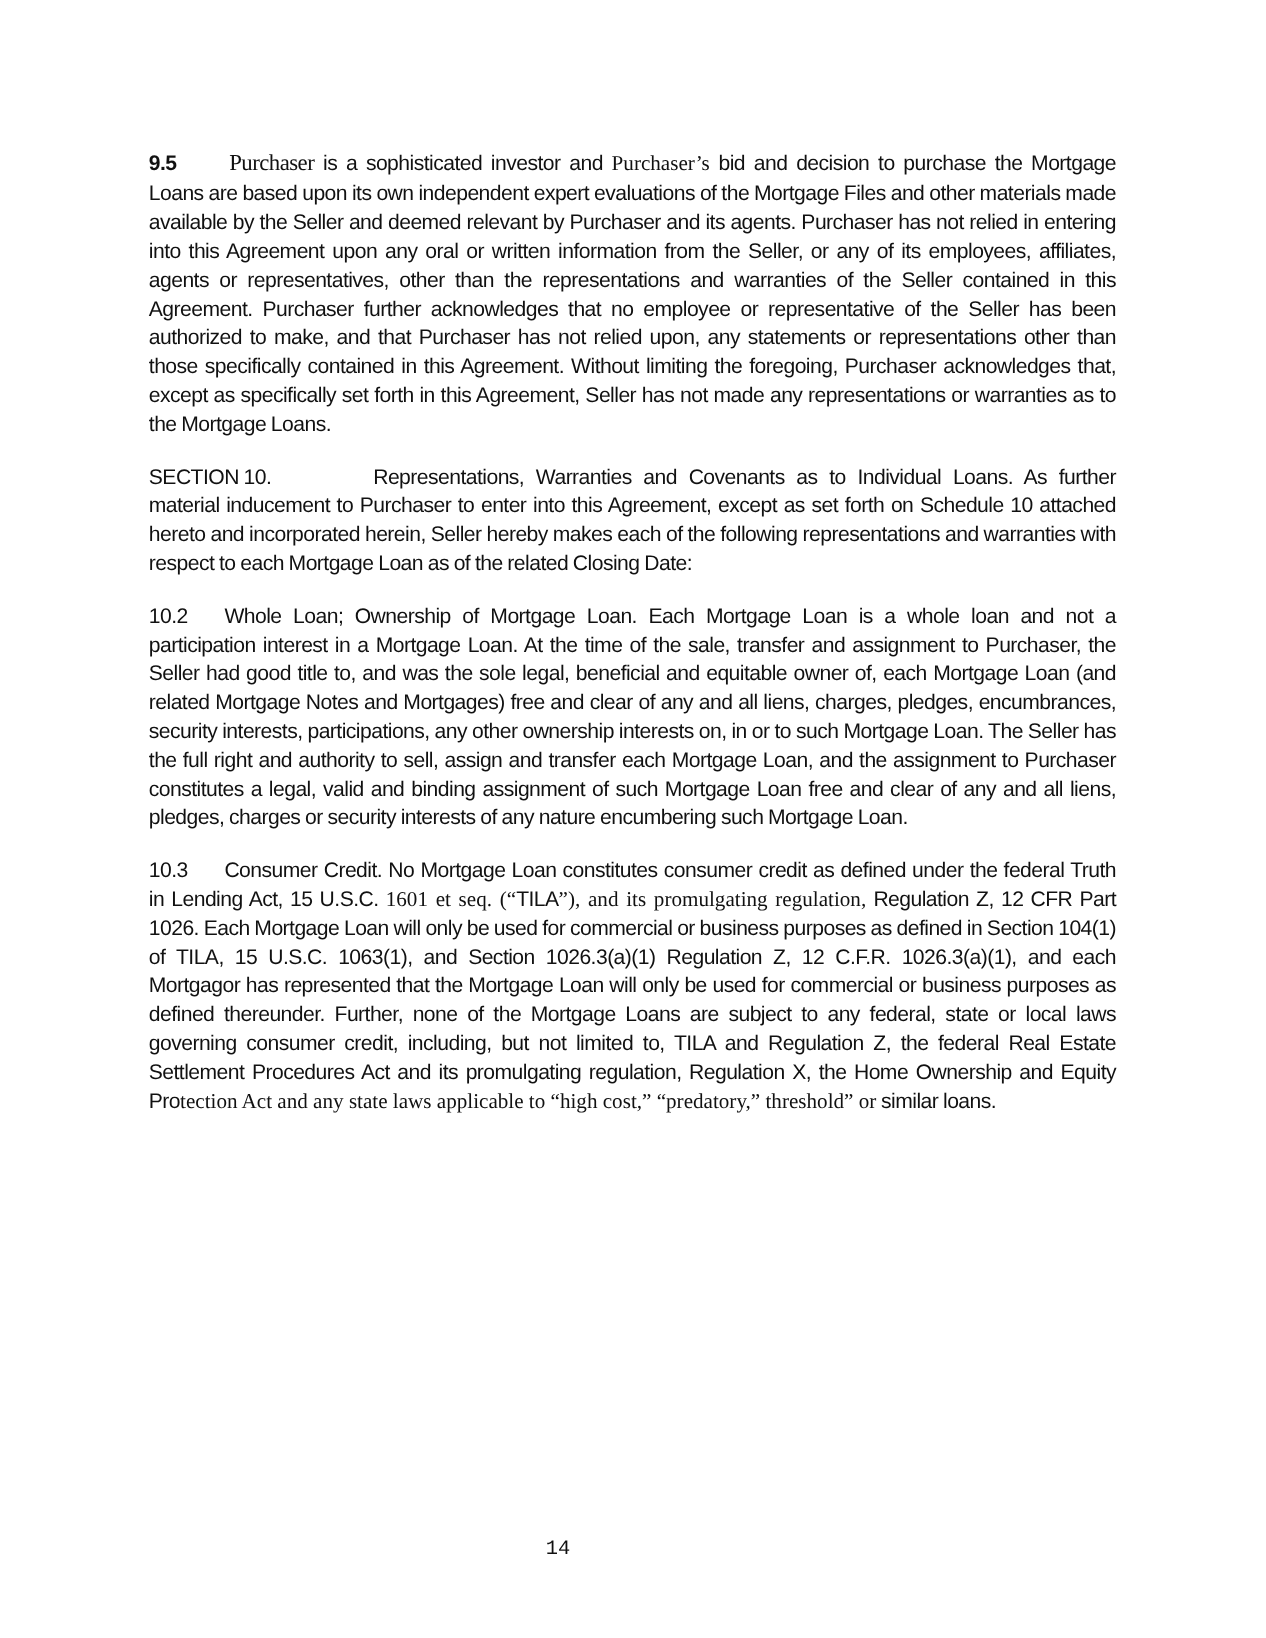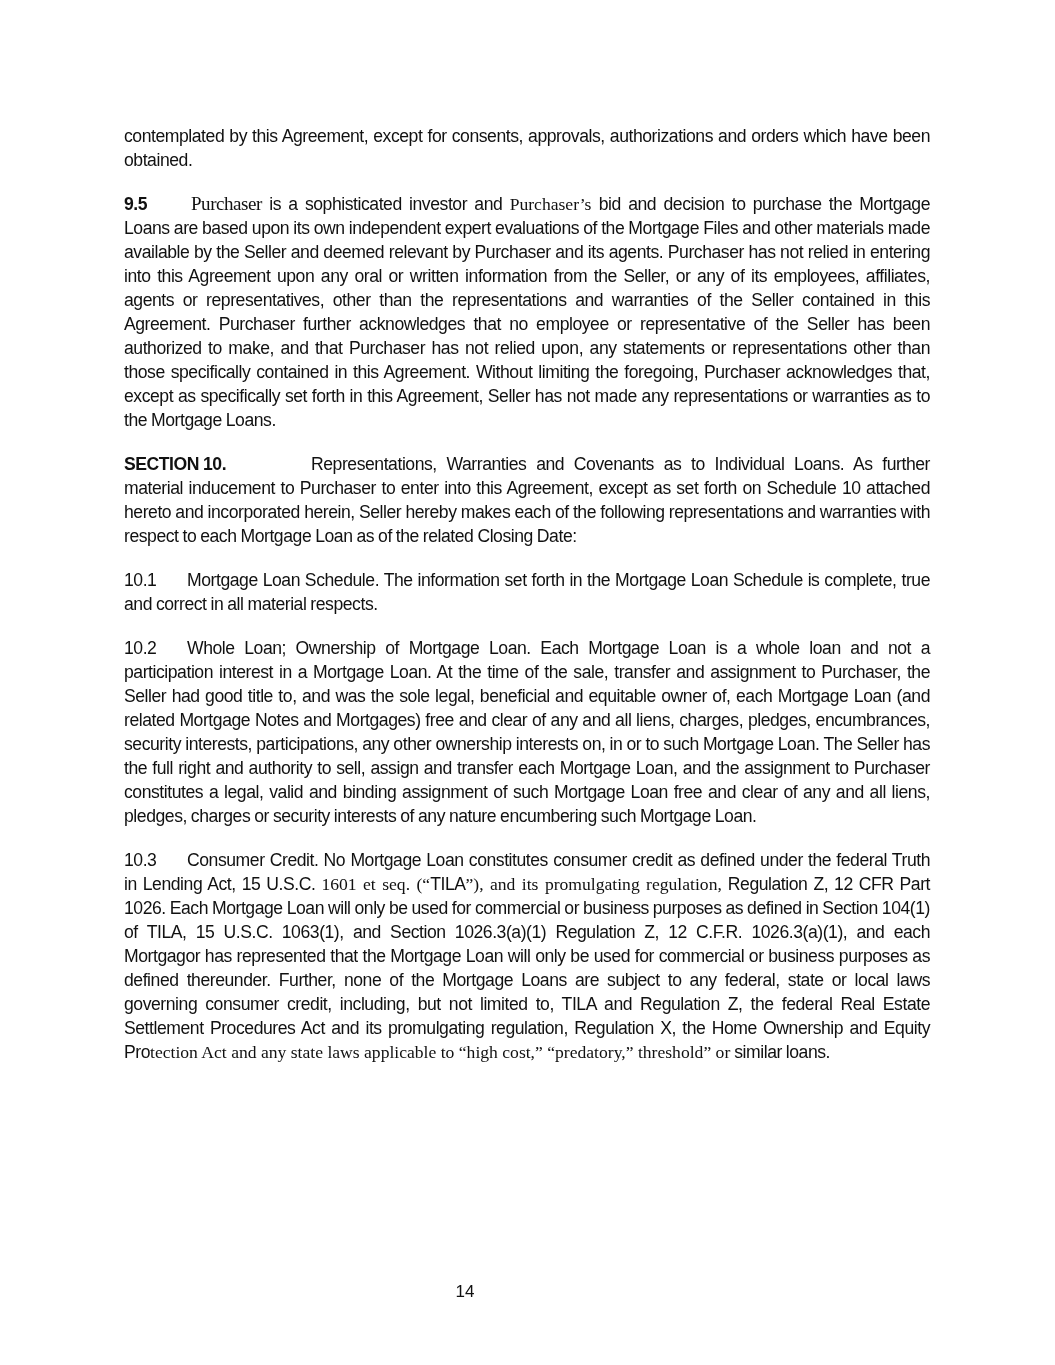--- a/index.html
+++ b/index.html
@@ -58,9 +58,6 @@
 
 <div class="page">
 
-  <p class="para">
-    <span>contemplated by this Agreement, except for consents, approvals, authorizations and orders which have been obtained.</span>
-  </p>
 
   <p class="para">
     <span class="num num-9-5">9.5</span><span class="small">Purchaser</span><span> is a sophisticated investor and </span><span class="serif">Purchaser’s</span><span> bid and decision to purchase the Mortgage Loans are based upon its own independent expert evaluations of the Mortgage Files and other materials made available by the Seller and deemed relevant by Purchaser and its agents. Purchaser has not relied in entering into this Agreement upon any oral or written information from the Seller, or any of its employees, affiliates, agents or representatives, other than the representations and warranties of the Seller contained in this Agreement.  Purchaser further acknowledges that no employee or representative of the Seller has been authorized to make, and that Purchaser has not relied upon, any statements or representations other than those specifically contained in this Agreement.  Without limiting the foregoing, Purchaser acknowledges that, except as specifically set forth in this Agreement, Seller has not made any representations or warranties as to the Mortgage Loans.</span>

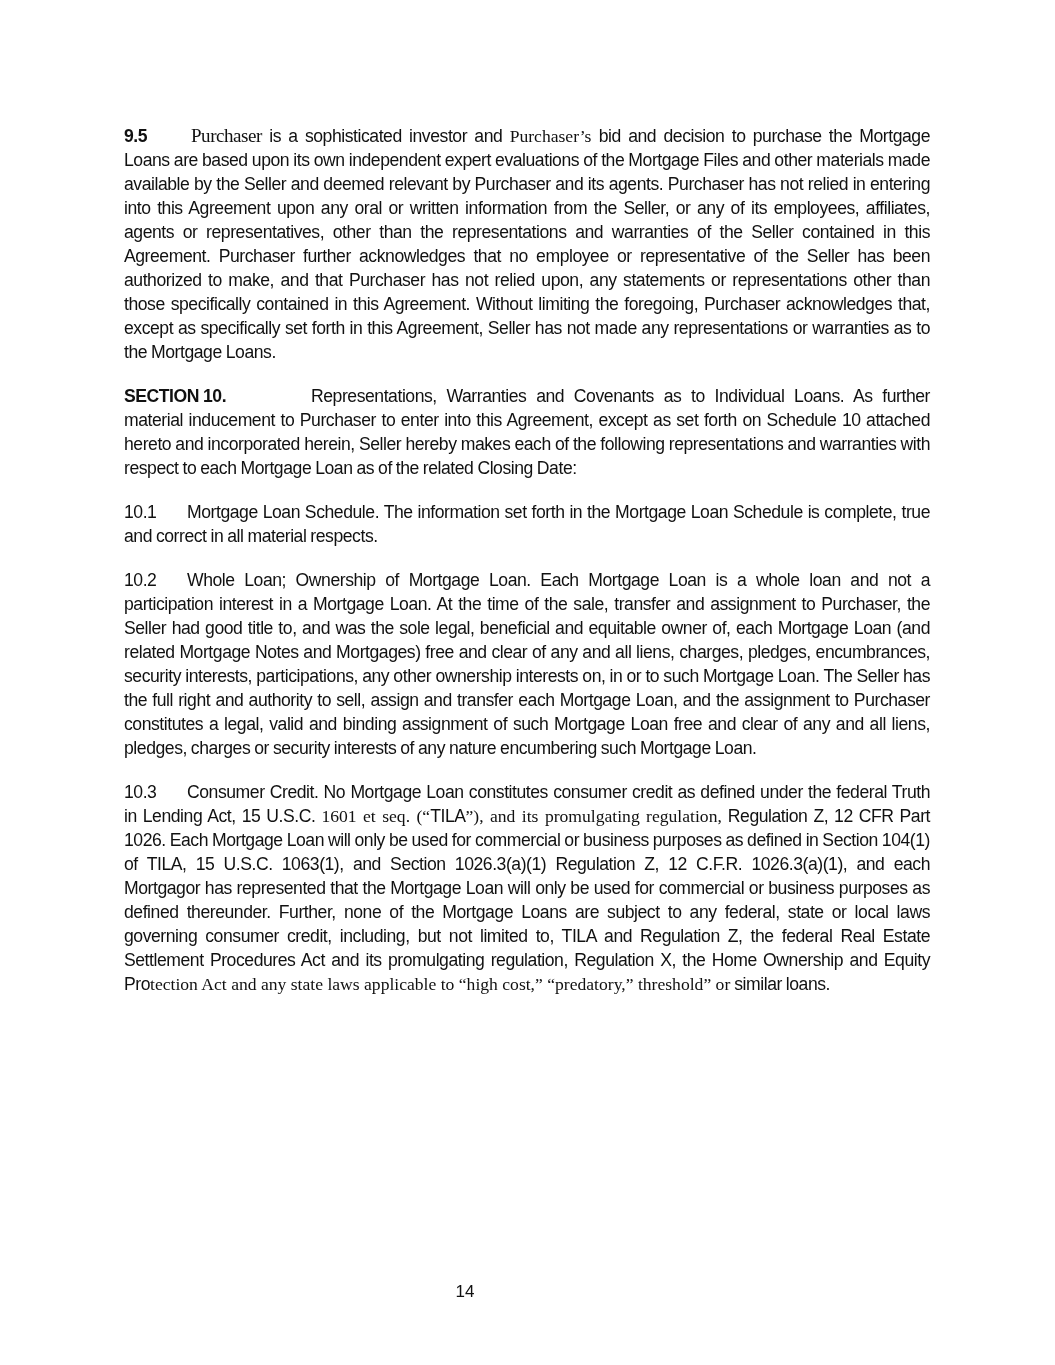--- a/index.html
+++ b/index.html
@@ -34,7 +34,7 @@
     }
     .num-9-5 { width: 67px; font-weight: bold; }
     .num-10-1, .num-10-2, .num-10-3 { width: 63px; }
-    .num-sec { width: 187px; font-weight: bold; }
+    .num-sec { width: 187px; }
     .small { font-size: 19px; font-family: Liberation Serif, serif; }
     .serif {
       font-family: Liberation Serif, serif;

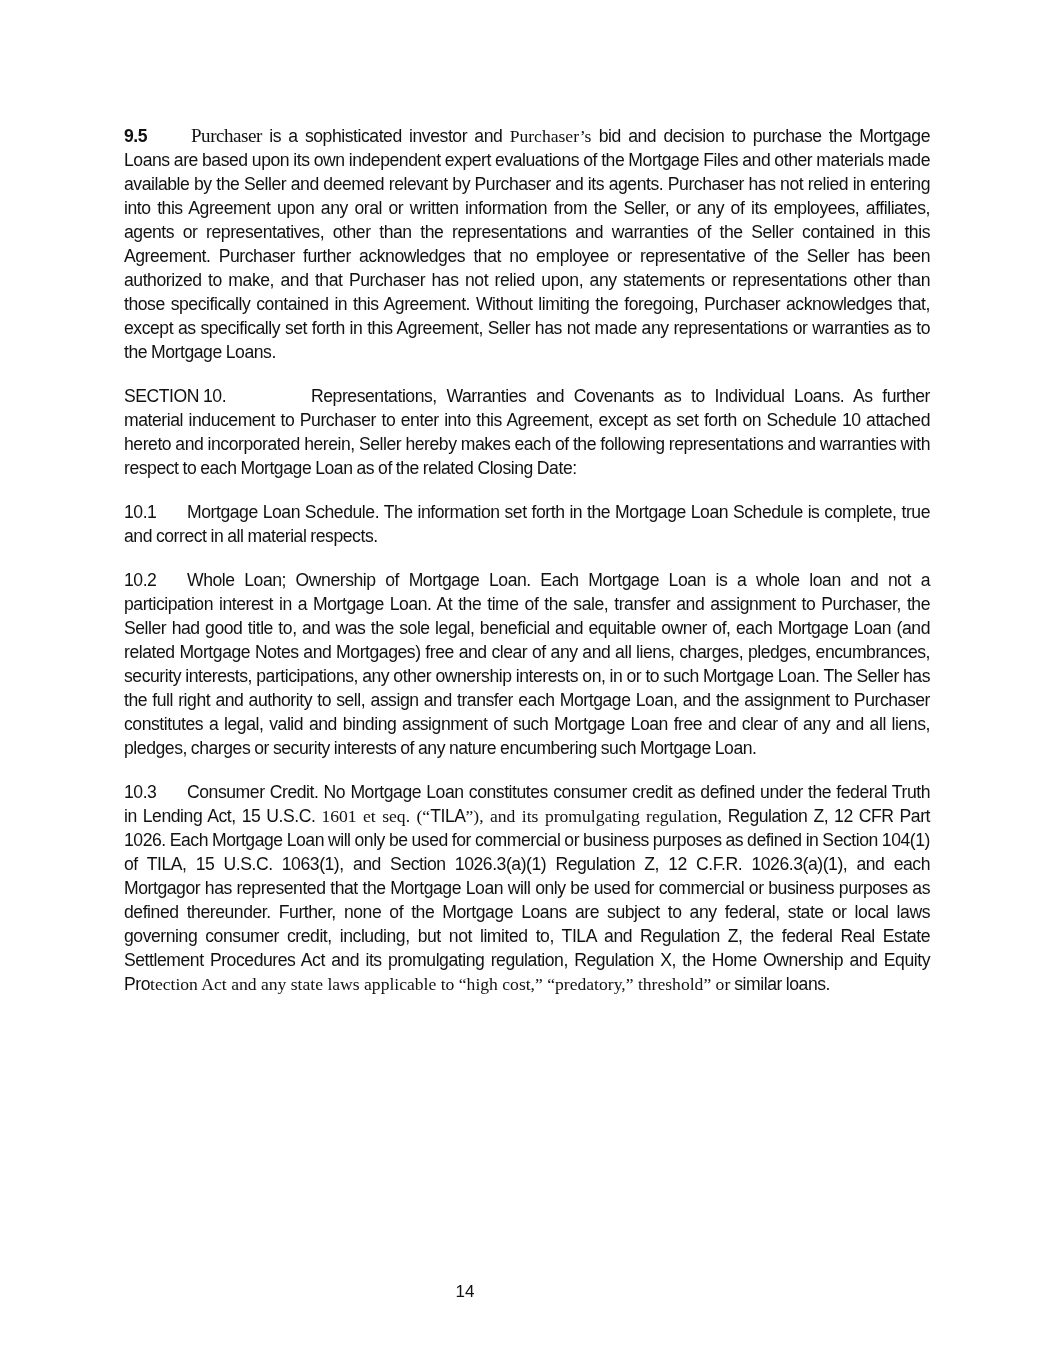--- a/index.html
+++ b/index.html
@@ -67,9 +67,6 @@
     <span class="num num-sec">SECTION 10.</span><span class="u">Representations, Warranties and Covenants as to Individual Loans.</span><span>  As further material inducement to Purchaser to enter into this Agreement, except as set forth on Schedule 10 attached hereto and incorporated herein, Seller hereby makes each of the following representations and warranties with respect to each Mortgage Loan as of the related Closing Date:</span>
   </p>
 
-  <p class="para">
-    <span class="num num-10-1">10.1</span><span class="u">Mortgage Loan Schedule</span><span>.  The information set forth in the Mortgage Loan Schedule is complete, true and correct in all material respects.</span>
-  </p>
 
   <p class="para">
     <span class="num num-10-2">10.2</span><span class="u">Whole Loan; Ownership of Mortgage Loan</span><span>.  Each Mortgage Loan is a whole loan and not a participation interest in a Mortgage Loan.  At the time of the sale, transfer and assignment to Purchaser, the Seller had good title to, and was the sole legal, beneficial and equitable owner of, each Mortgage Loan (and related Mortgage Notes and Mortgages) free and clear of any and all liens, charges, pledges, encumbrances, security interests, participations, any other ownership interests on, in or to such Mortgage Loan.  The Seller has the full right and authority to sell, assign and transfer each Mortgage Loan, and the assignment to Purchaser constitutes a legal, valid and binding assignment of such Mortgage Loan free and clear of any and all liens, pledges, charges or security interests of any nature encumbering such Mortgage Loan.</span>

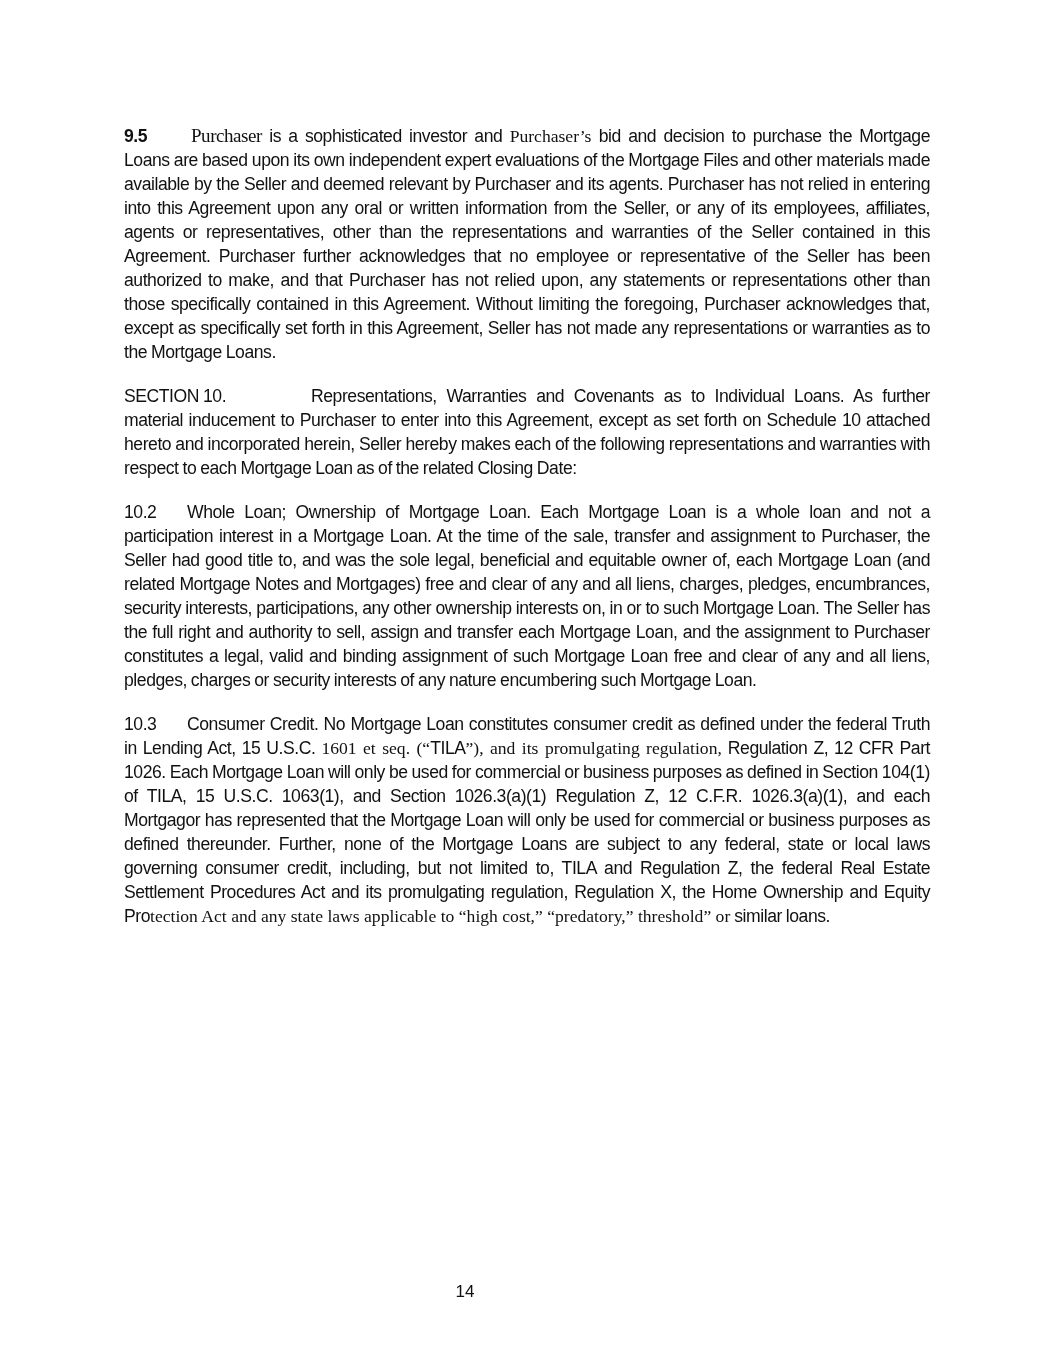--- a/index.html
+++ b/index.html
@@ -48,7 +48,7 @@
       left: 0;
       width: 930px;
       text-align: center;
-      font-family: Liberation Sans, sans-serif;
+      font-family: Liberation Mono, monospace;
       font-size: 17px;
       line-height: 22px;
     }

